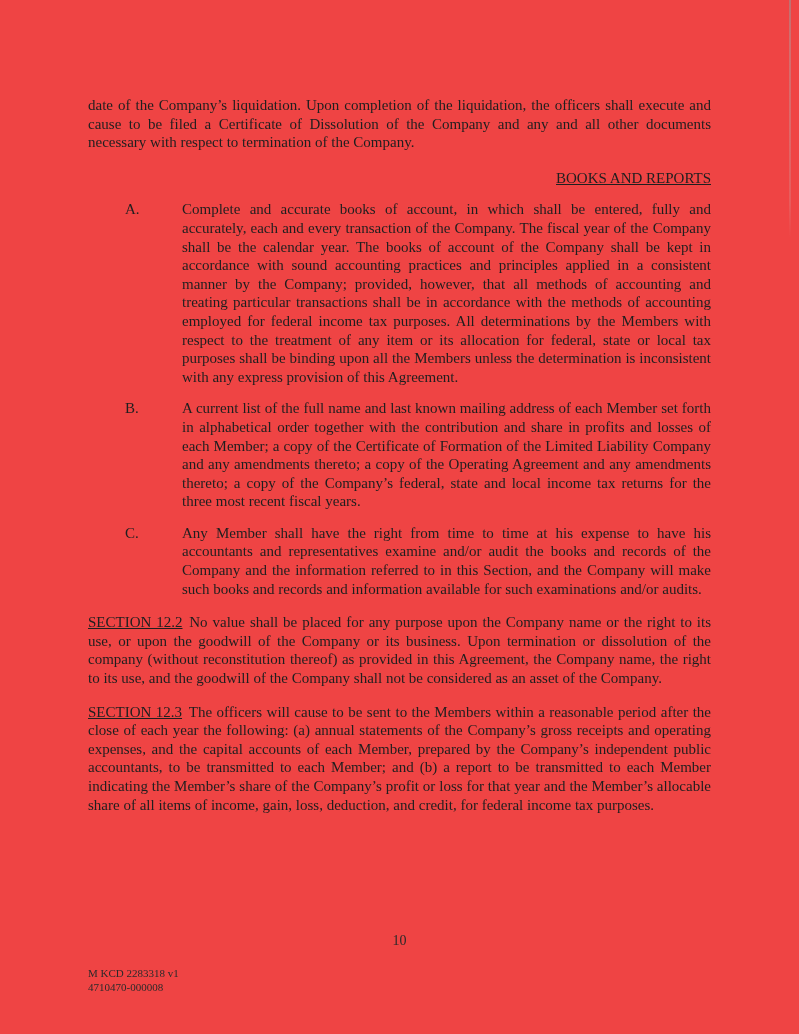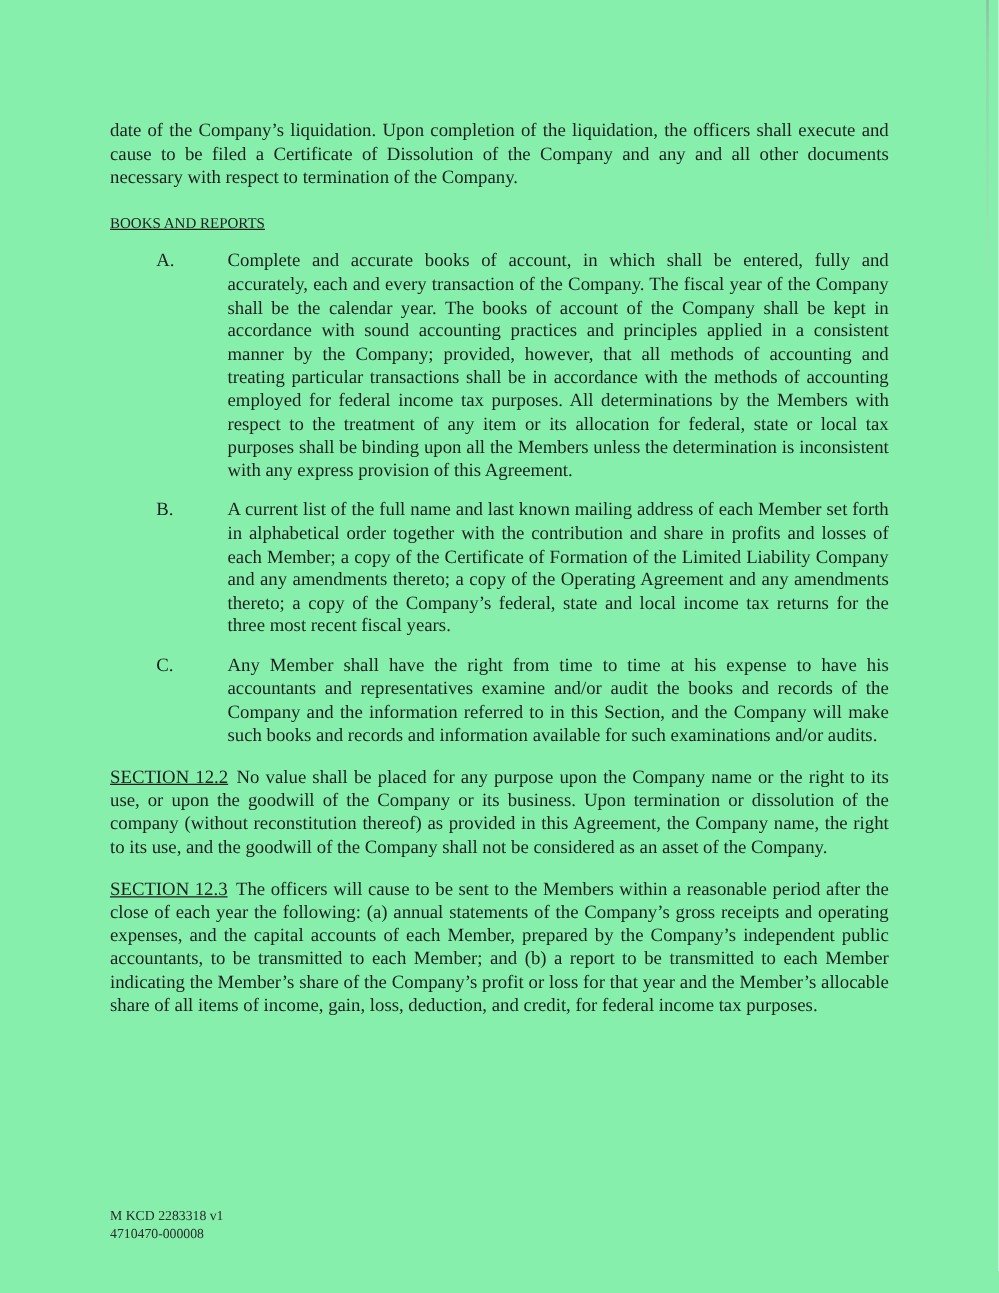--- a/index.html
+++ b/index.html
@@ -10,7 +10,7 @@
     position: relative;
     width: 799px;
     height: 1034px;
-    background: #86efac;
+    background: #ef4444;
     overflow: hidden;
     color: #1f1f1f;
   }

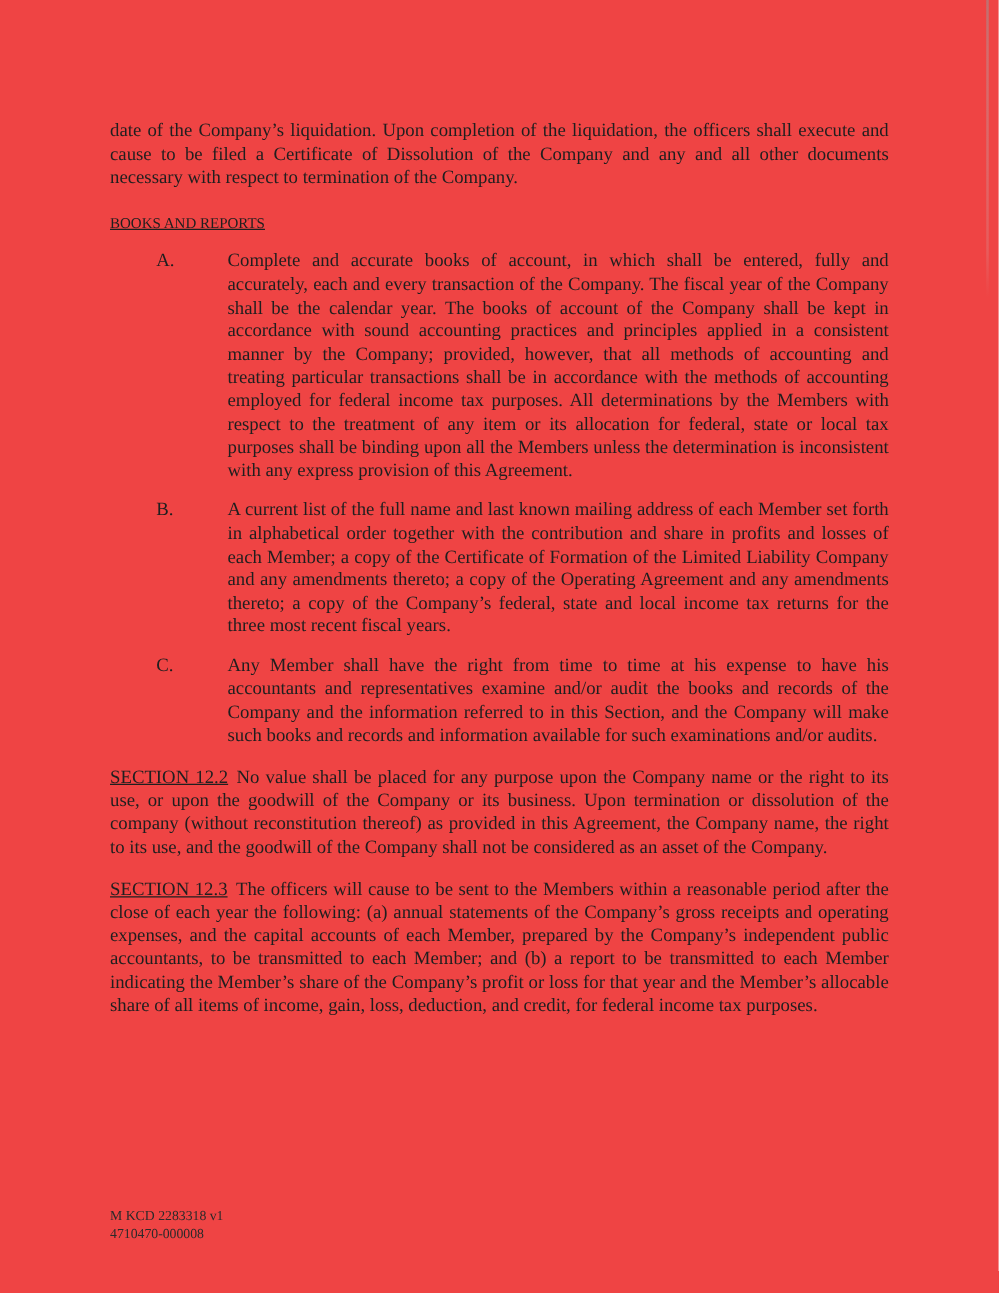--- a/index.html
+++ b/index.html
@@ -49,8 +49,8 @@
 
   .article-subheading {
     margin-top: 17px;
-    text-align: left;
-    font-size: 12px;
+    text-align: right;
+    font-size: 15px;
     font-weight: normal;
     text-decoration: underline;
   }

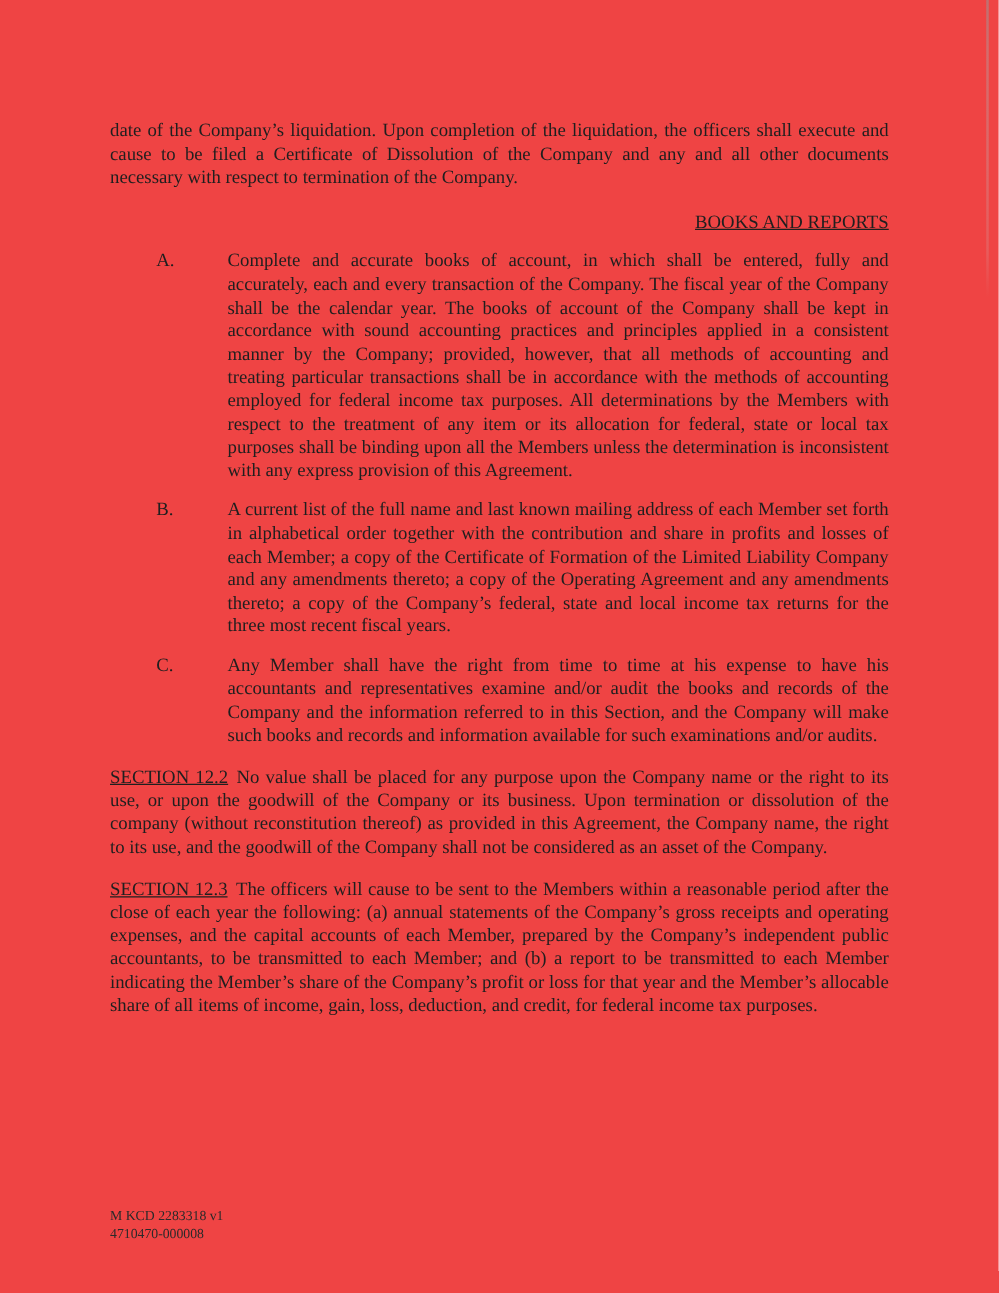--- a/index.html
+++ b/index.html
@@ -134,6 +134,7 @@
 
   </div>
 
+  <div class="page-number">10</div>
 
   <div class="doc-footer">
     <div>M KCD 2283318 v1</div>

